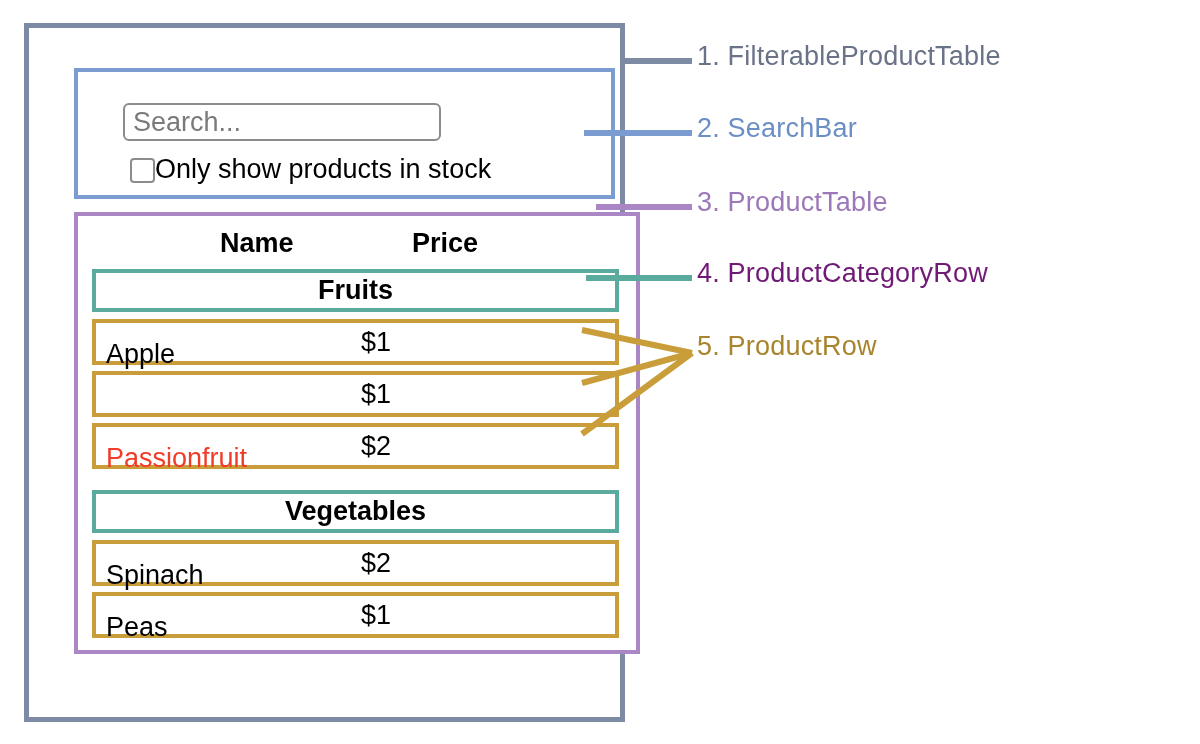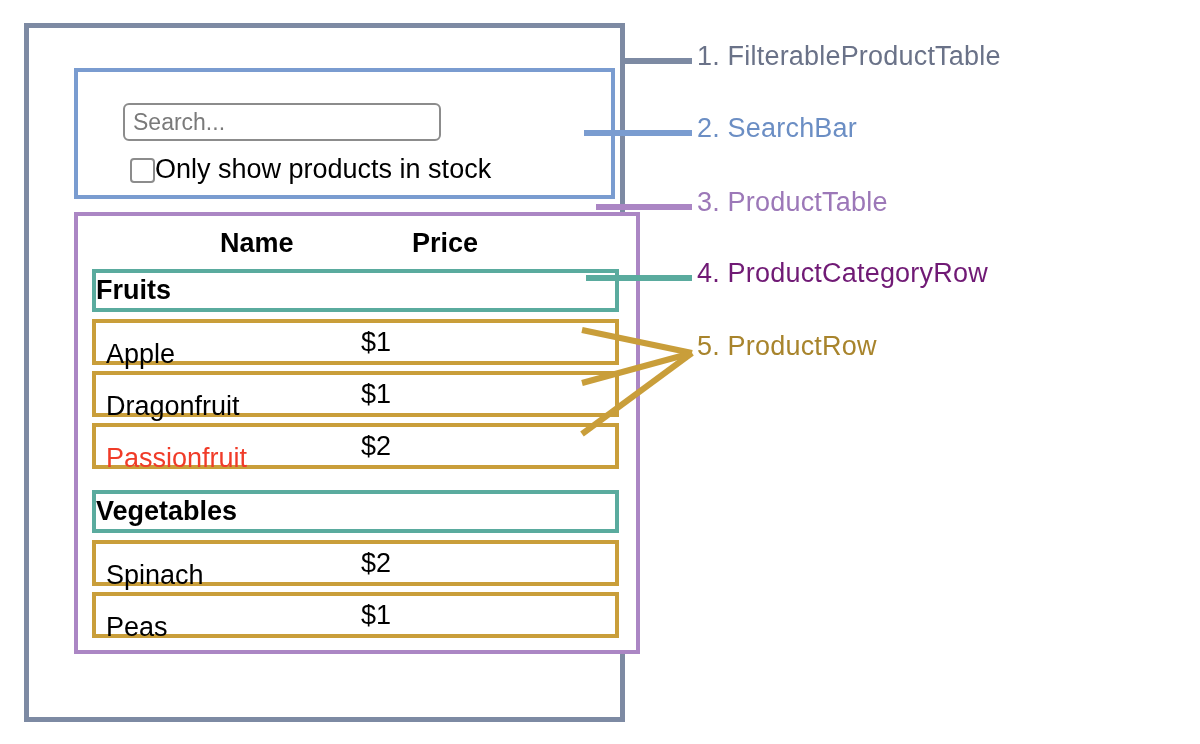--- a/index.html
+++ b/index.html
@@ -56,7 +56,7 @@
     border-radius: 6px;
     background: #ffffff;
     font-family: "Liberation Sans", sans-serif;
-    font-size: 23px;
+    font-size: 27px;
     color: #6e6e6e;
     padding: 0 8px;
     line-height: 34px;

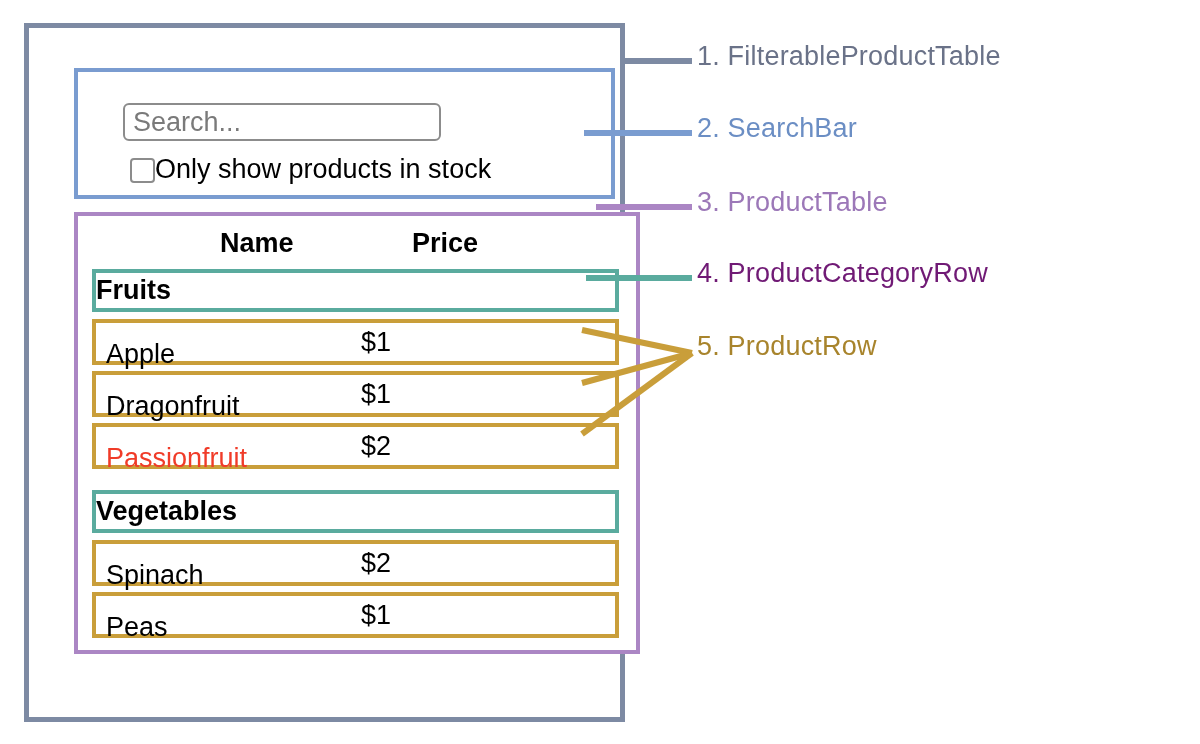--- a/index.html
+++ b/index.html
@@ -133,7 +133,7 @@
     margin-bottom: 7px;
     display: flex;
     align-items: center;
-    justify-content: flex-start;
+    justify-content: center;
   }
   .category-label {
     font-family: "Liberation Sans", sans-serif;

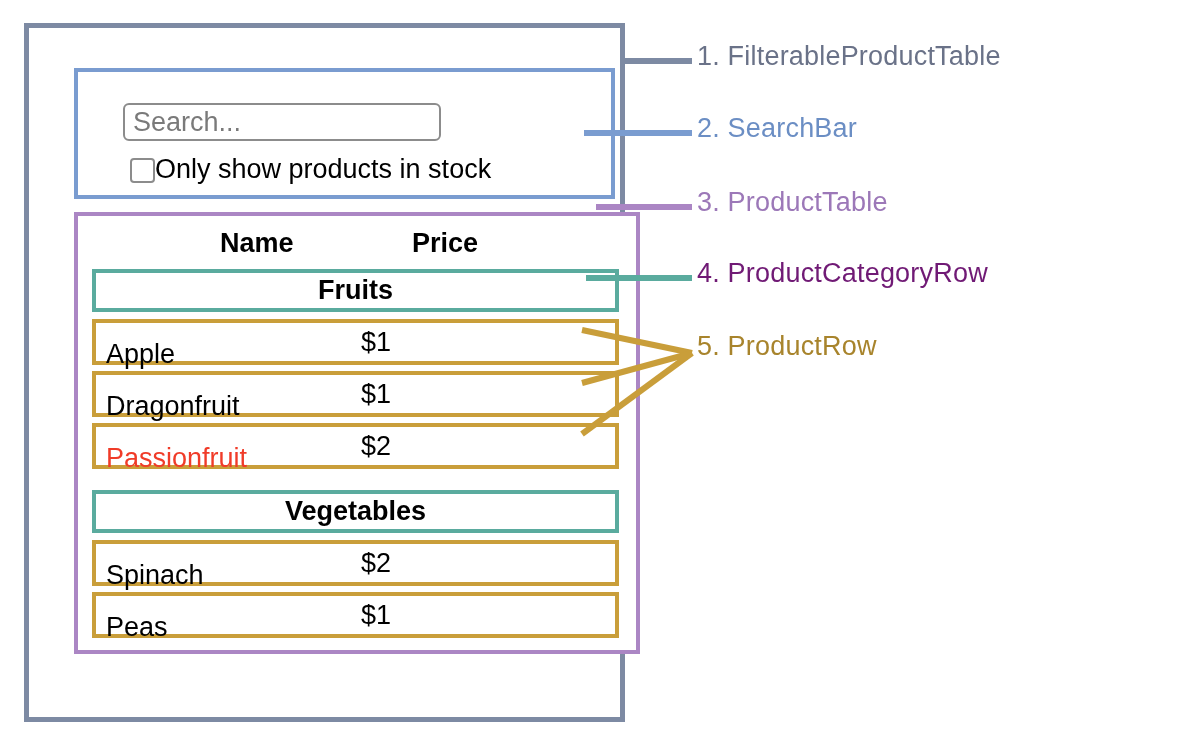--- a/index.html
+++ b/index.html
@@ -226,7 +226,6 @@
         </div>
 
         <div class="product-row">
-          <span class="product-name">Dragonfruit</span>
           <span class="product-price">$1</span>
         </div>
 

